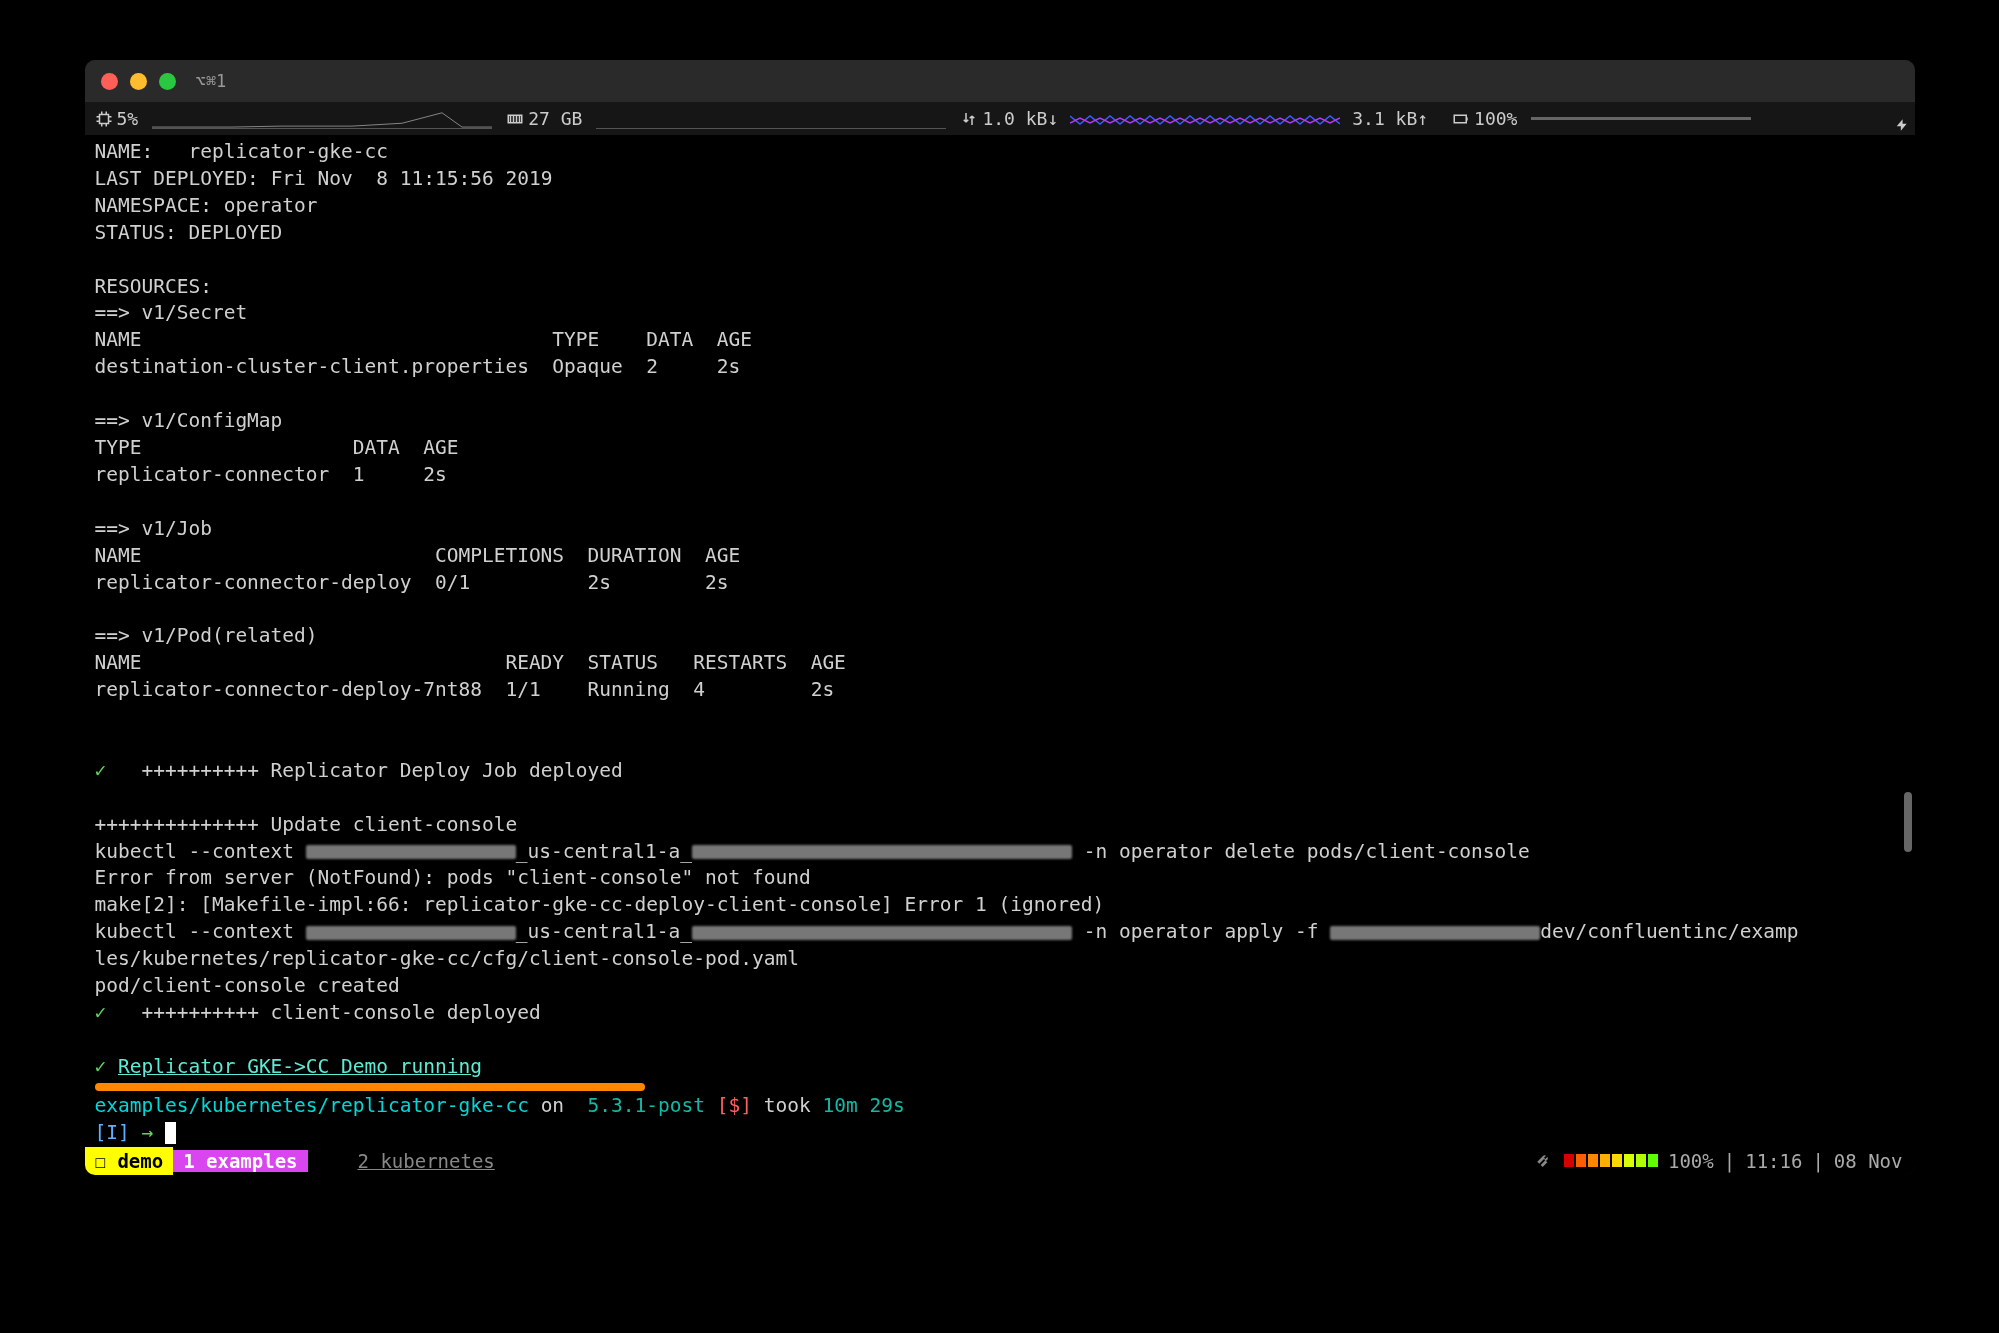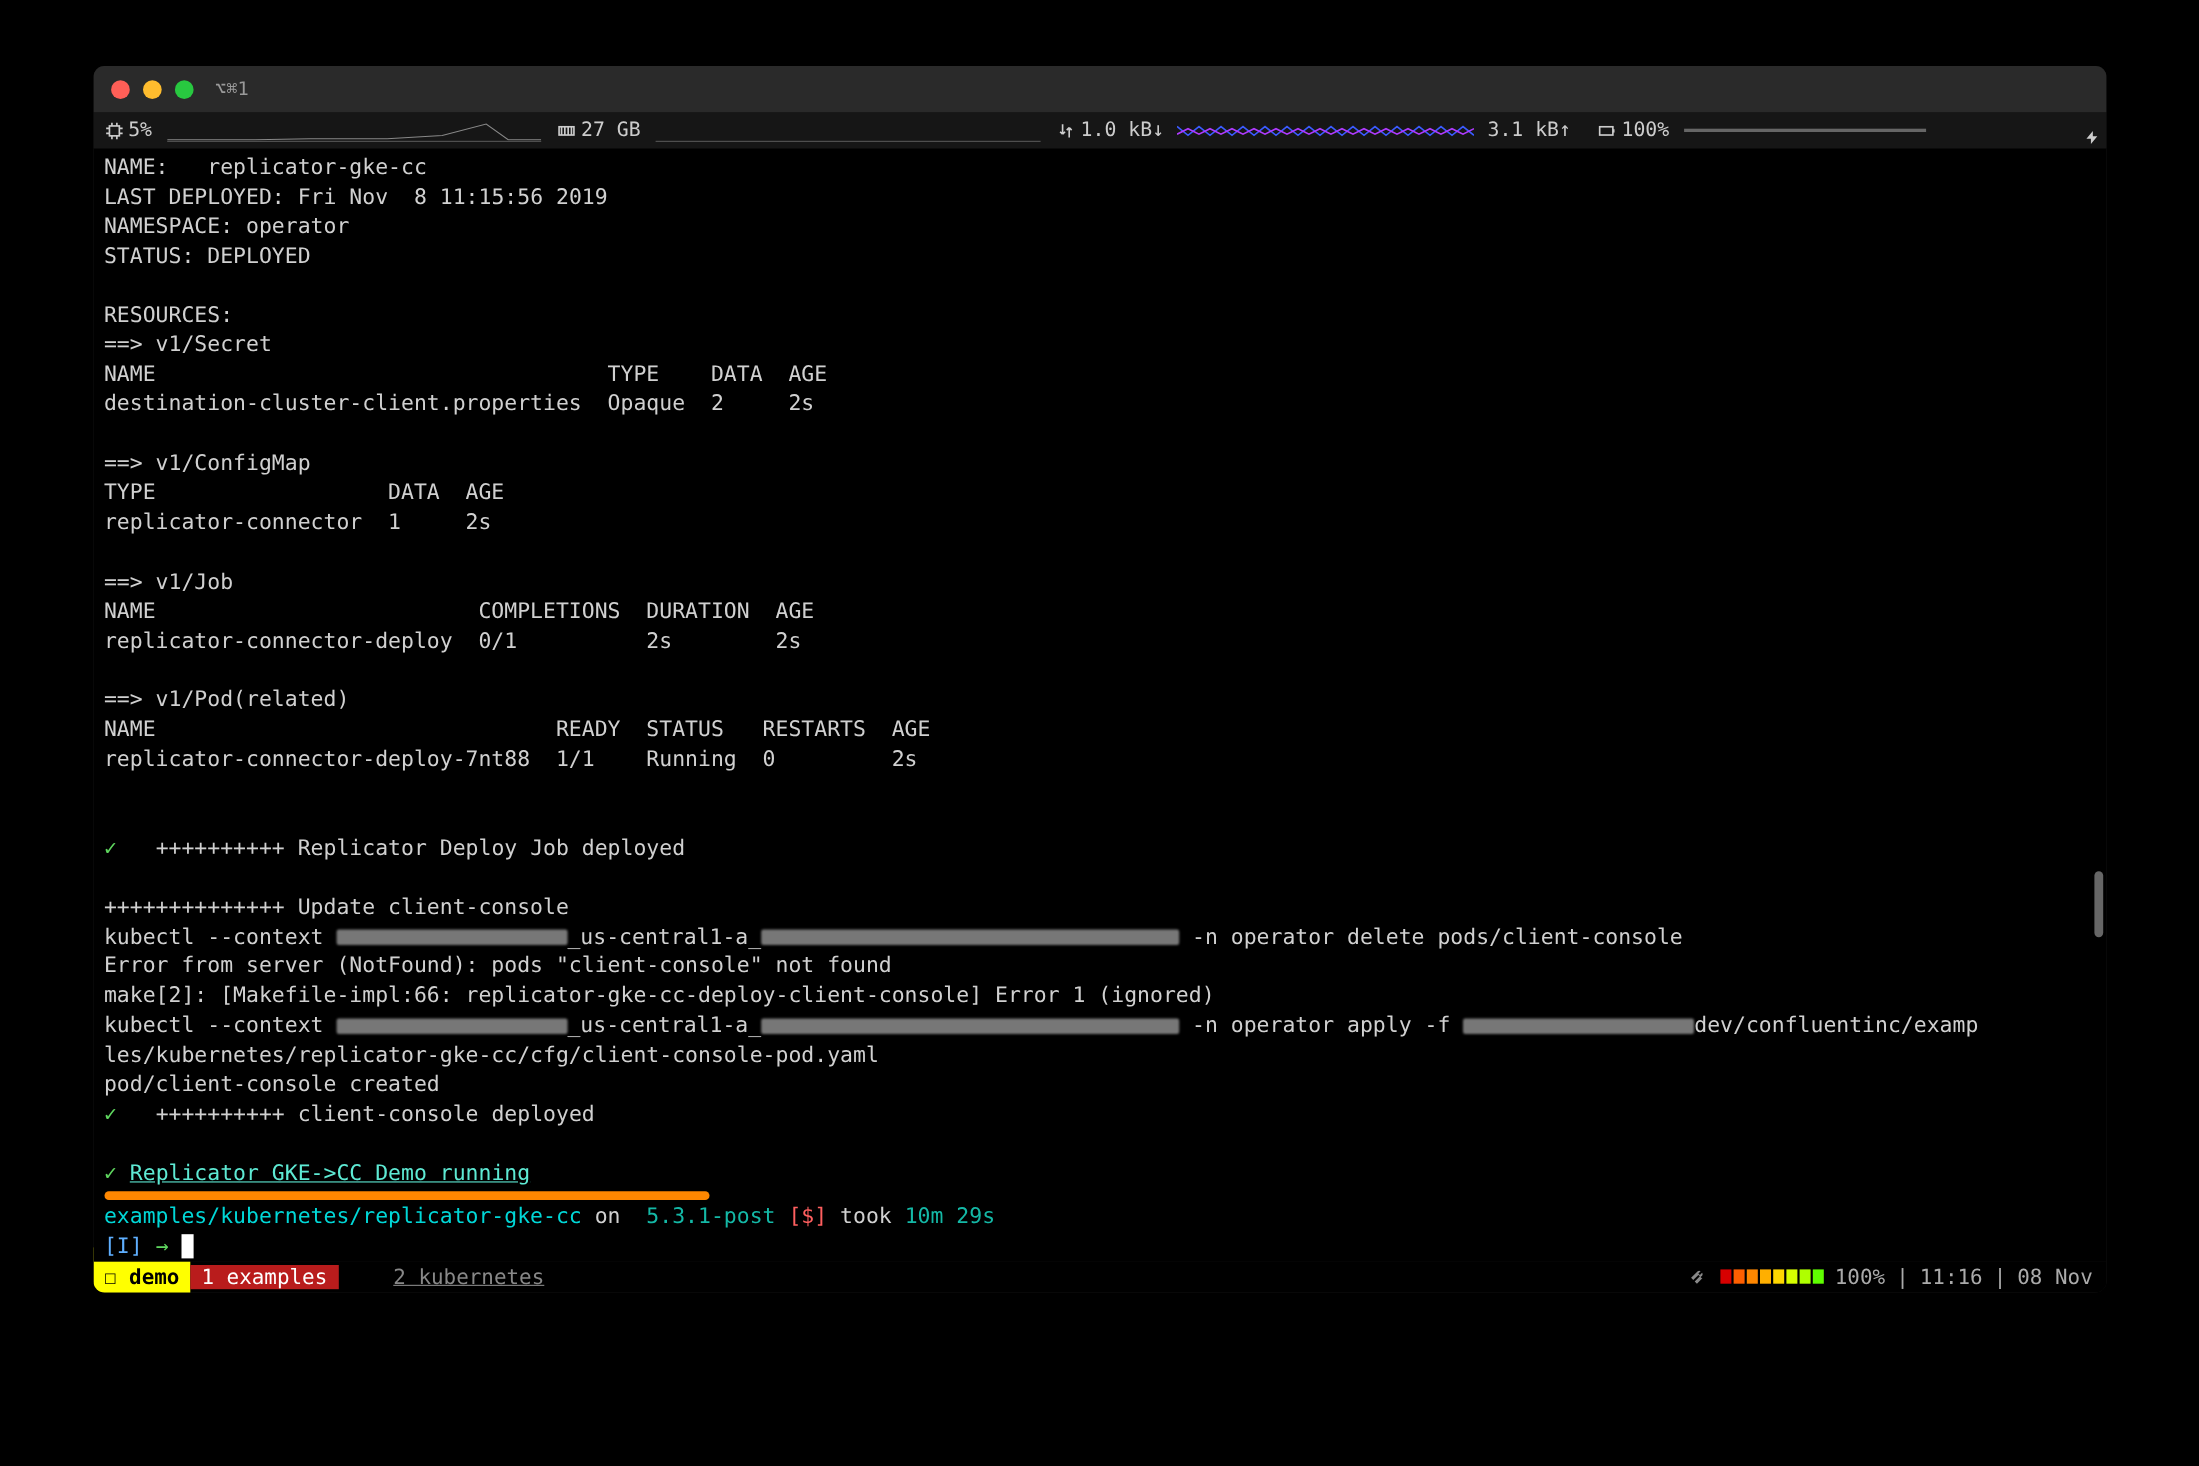--- a/index.html
+++ b/index.html
@@ -211,7 +211,7 @@
 
 <span>==&gt; v1/Pod(related)</span>
 <span>NAME                               READY  STATUS   RESTARTS  AGE</span>
-<span>replicator-connector-deploy-7nt88  1/1    Running  0         2s</span>
+<span>replicator-connector-deploy-7nt88  1/1    Running  4         2s</span>
 
 
 <span class="check">✓</span>   <span>++++++++++ Replicator Deploy Job deployed</span>

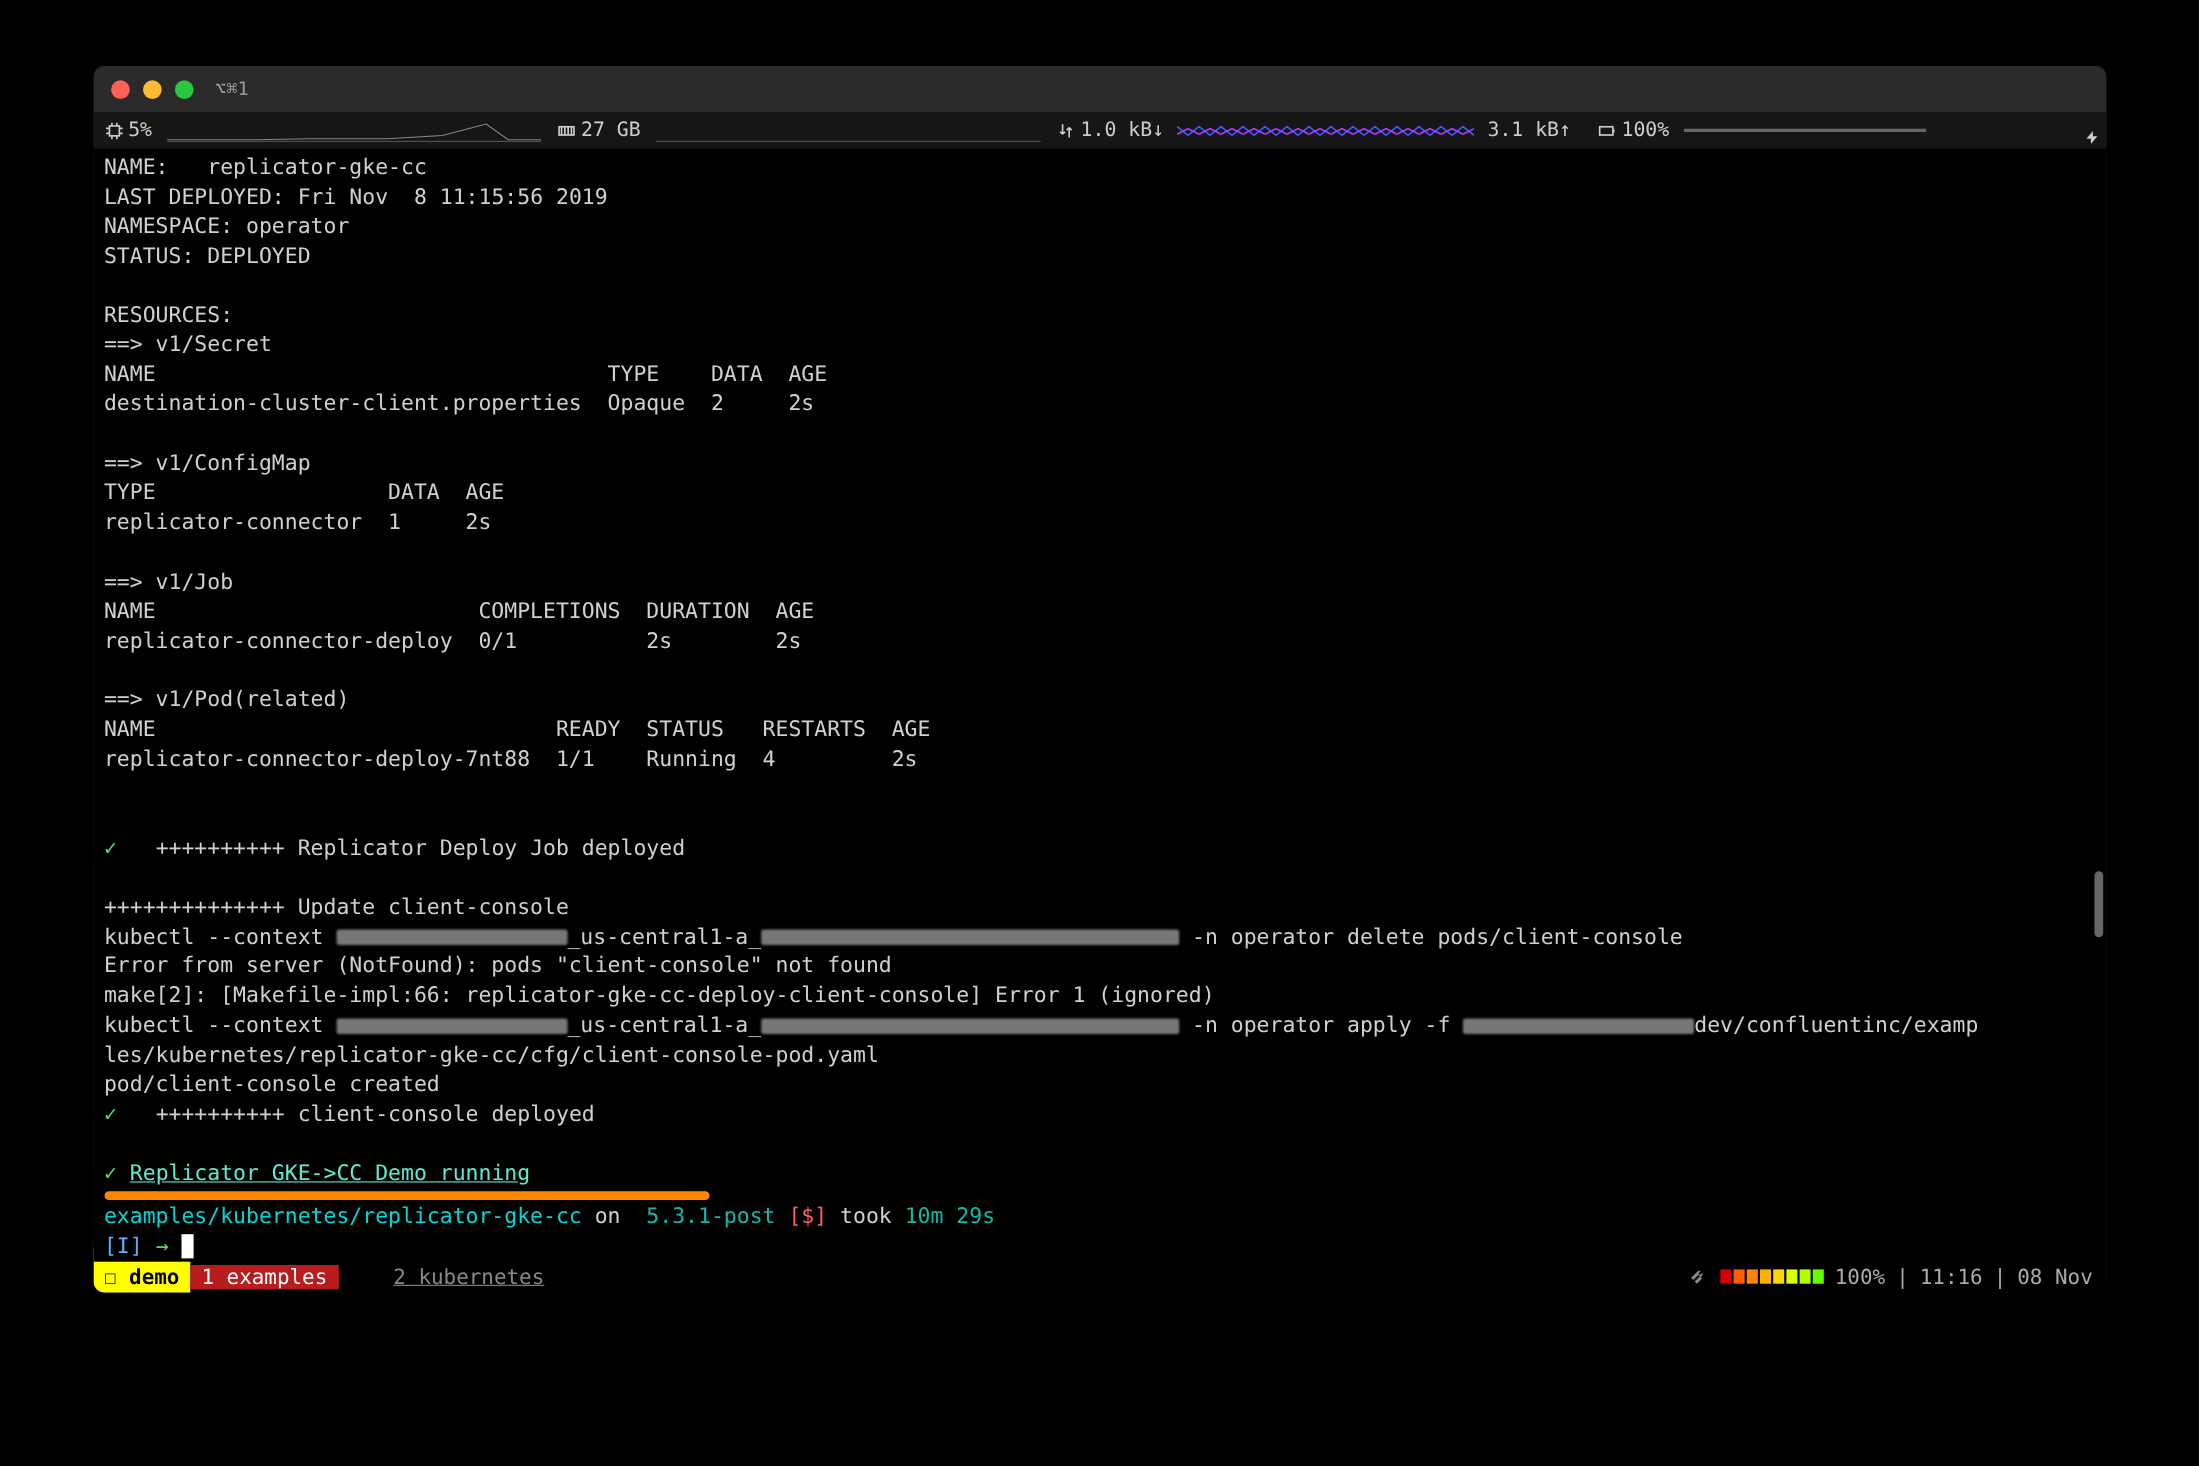--- a/index.html
+++ b/index.html
@@ -104,8 +104,8 @@
       padding: 16px 10px; font-weight: bold;
     }
     .tmux .win-active {
-      background: #b91c1c; color: #fff;
-      padding: 0 10px; font-weight: normal;
+      background: #d946ef; color: #fff;
+      padding: 0 10px; font-weight: bold;
     }
     .tmux .win {
       color: #888; padding: 0 10px; text-decoration: underline; margin-left: 40px;

